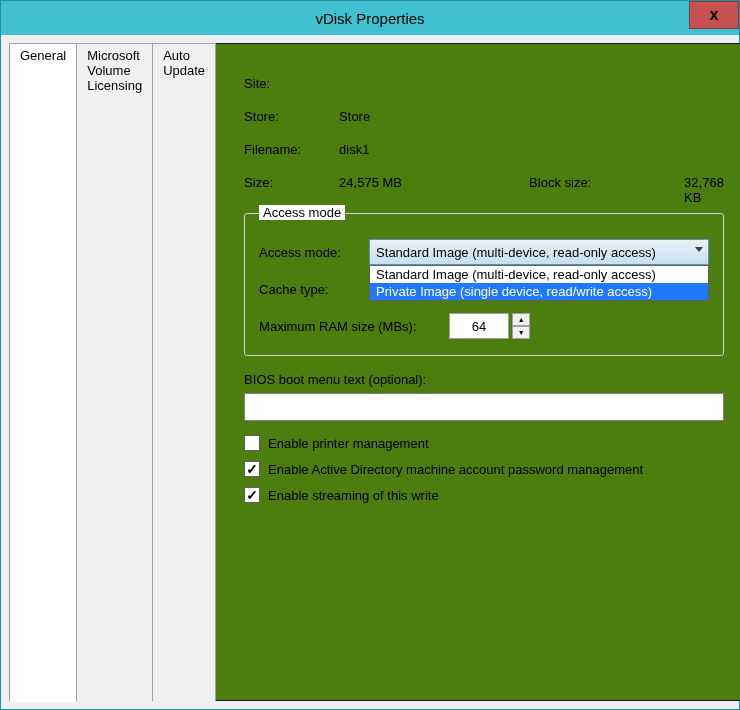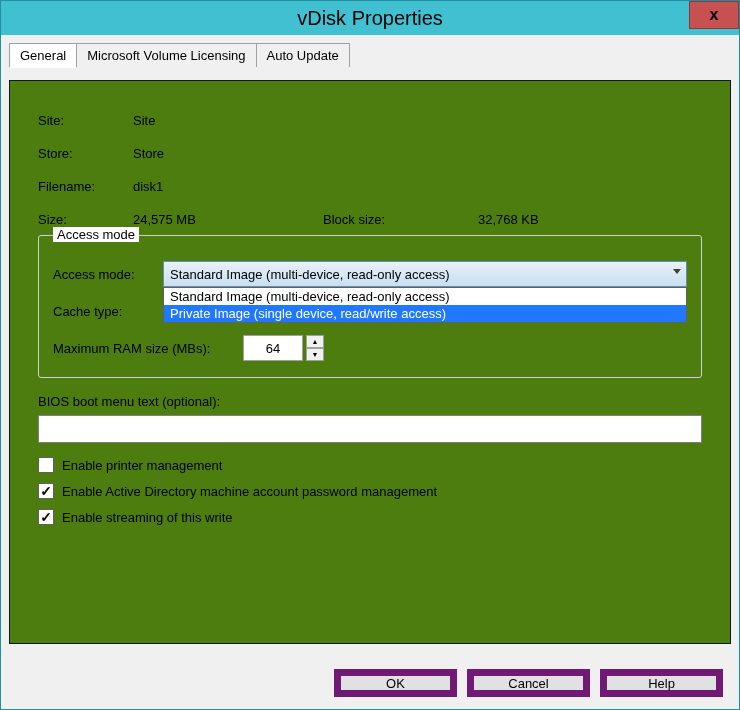--- a/index.html
+++ b/index.html
@@ -28,7 +28,7 @@
       position: relative;
     }
     .titlebar-title {
-      font-size: 20px;
+      font-size: 15px;
       color: #000;
     }
     .close-btn {

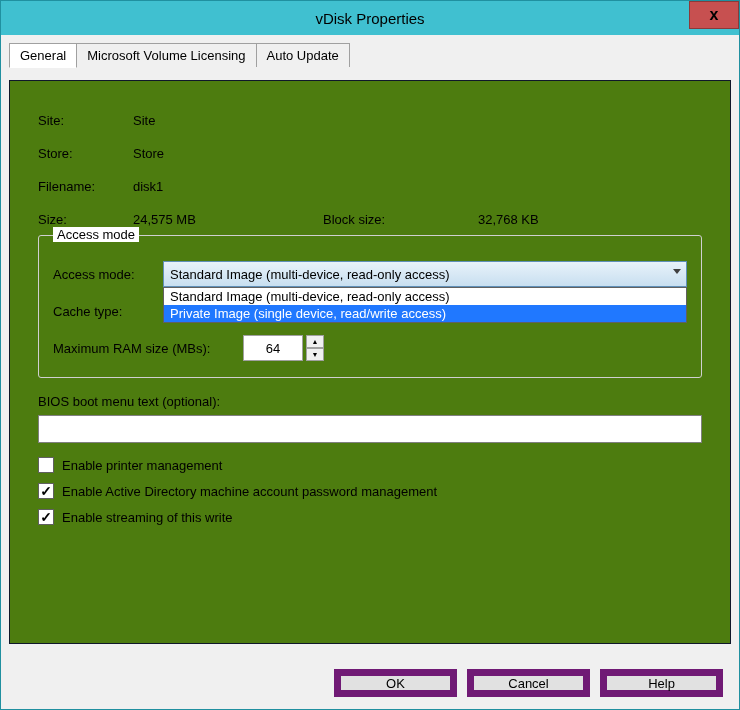--- a/index.html
+++ b/index.html
@@ -52,8 +52,7 @@
       background: #f0f0f0;
       padding: 8px;
       display: flex;
-      flex-direction: column;
-      gap: 13px;
+      flex-direction: row;
     }
     .tabs {
       display: flex;

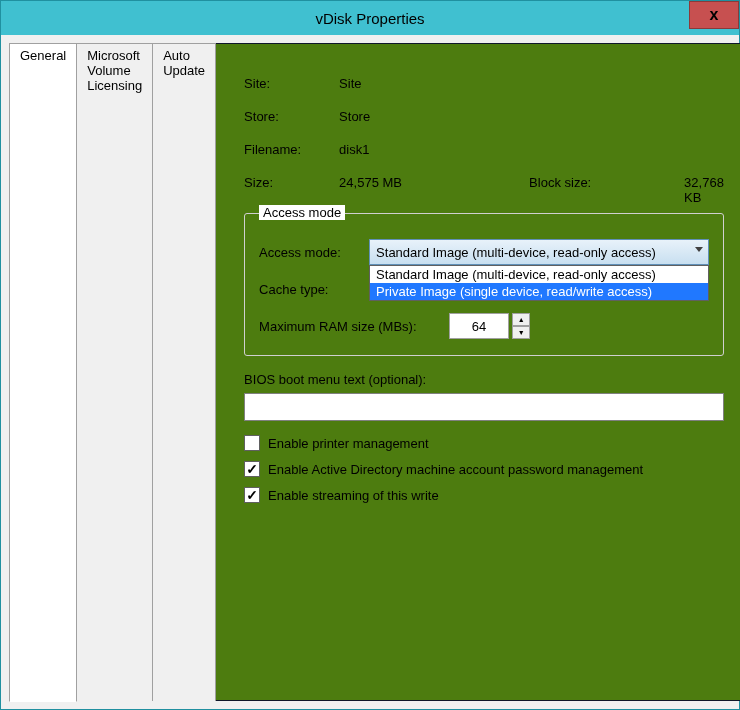--- a/index.html
+++ b/index.html
@@ -276,7 +276,6 @@
 
       <div class="info-row">
         <span class="info-label">Site:</span>
-        <span class="info-value">Site</span>
       </div>
 
       <div class="info-row">

